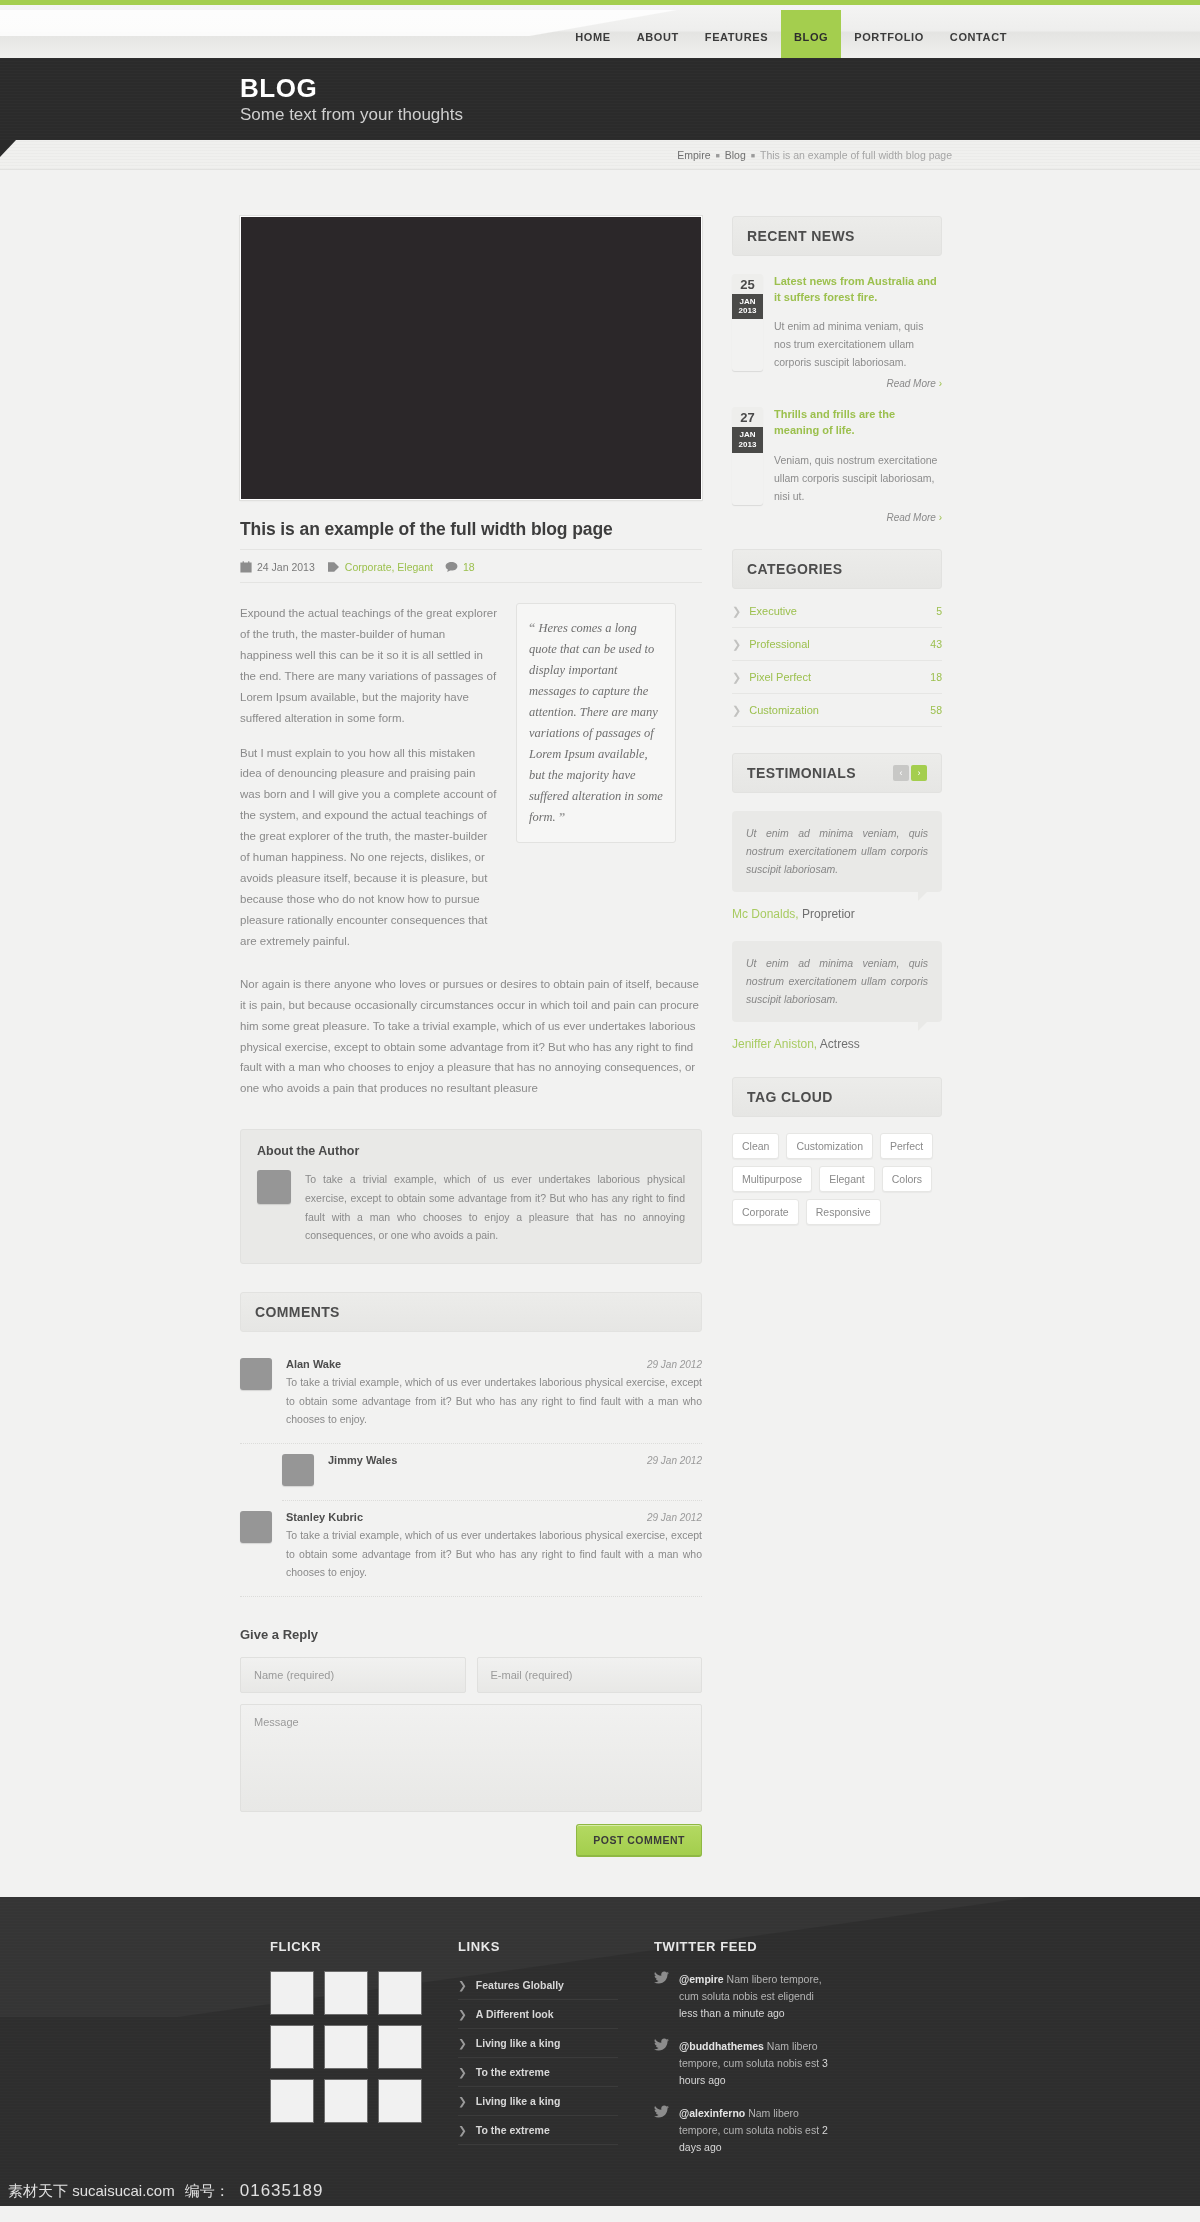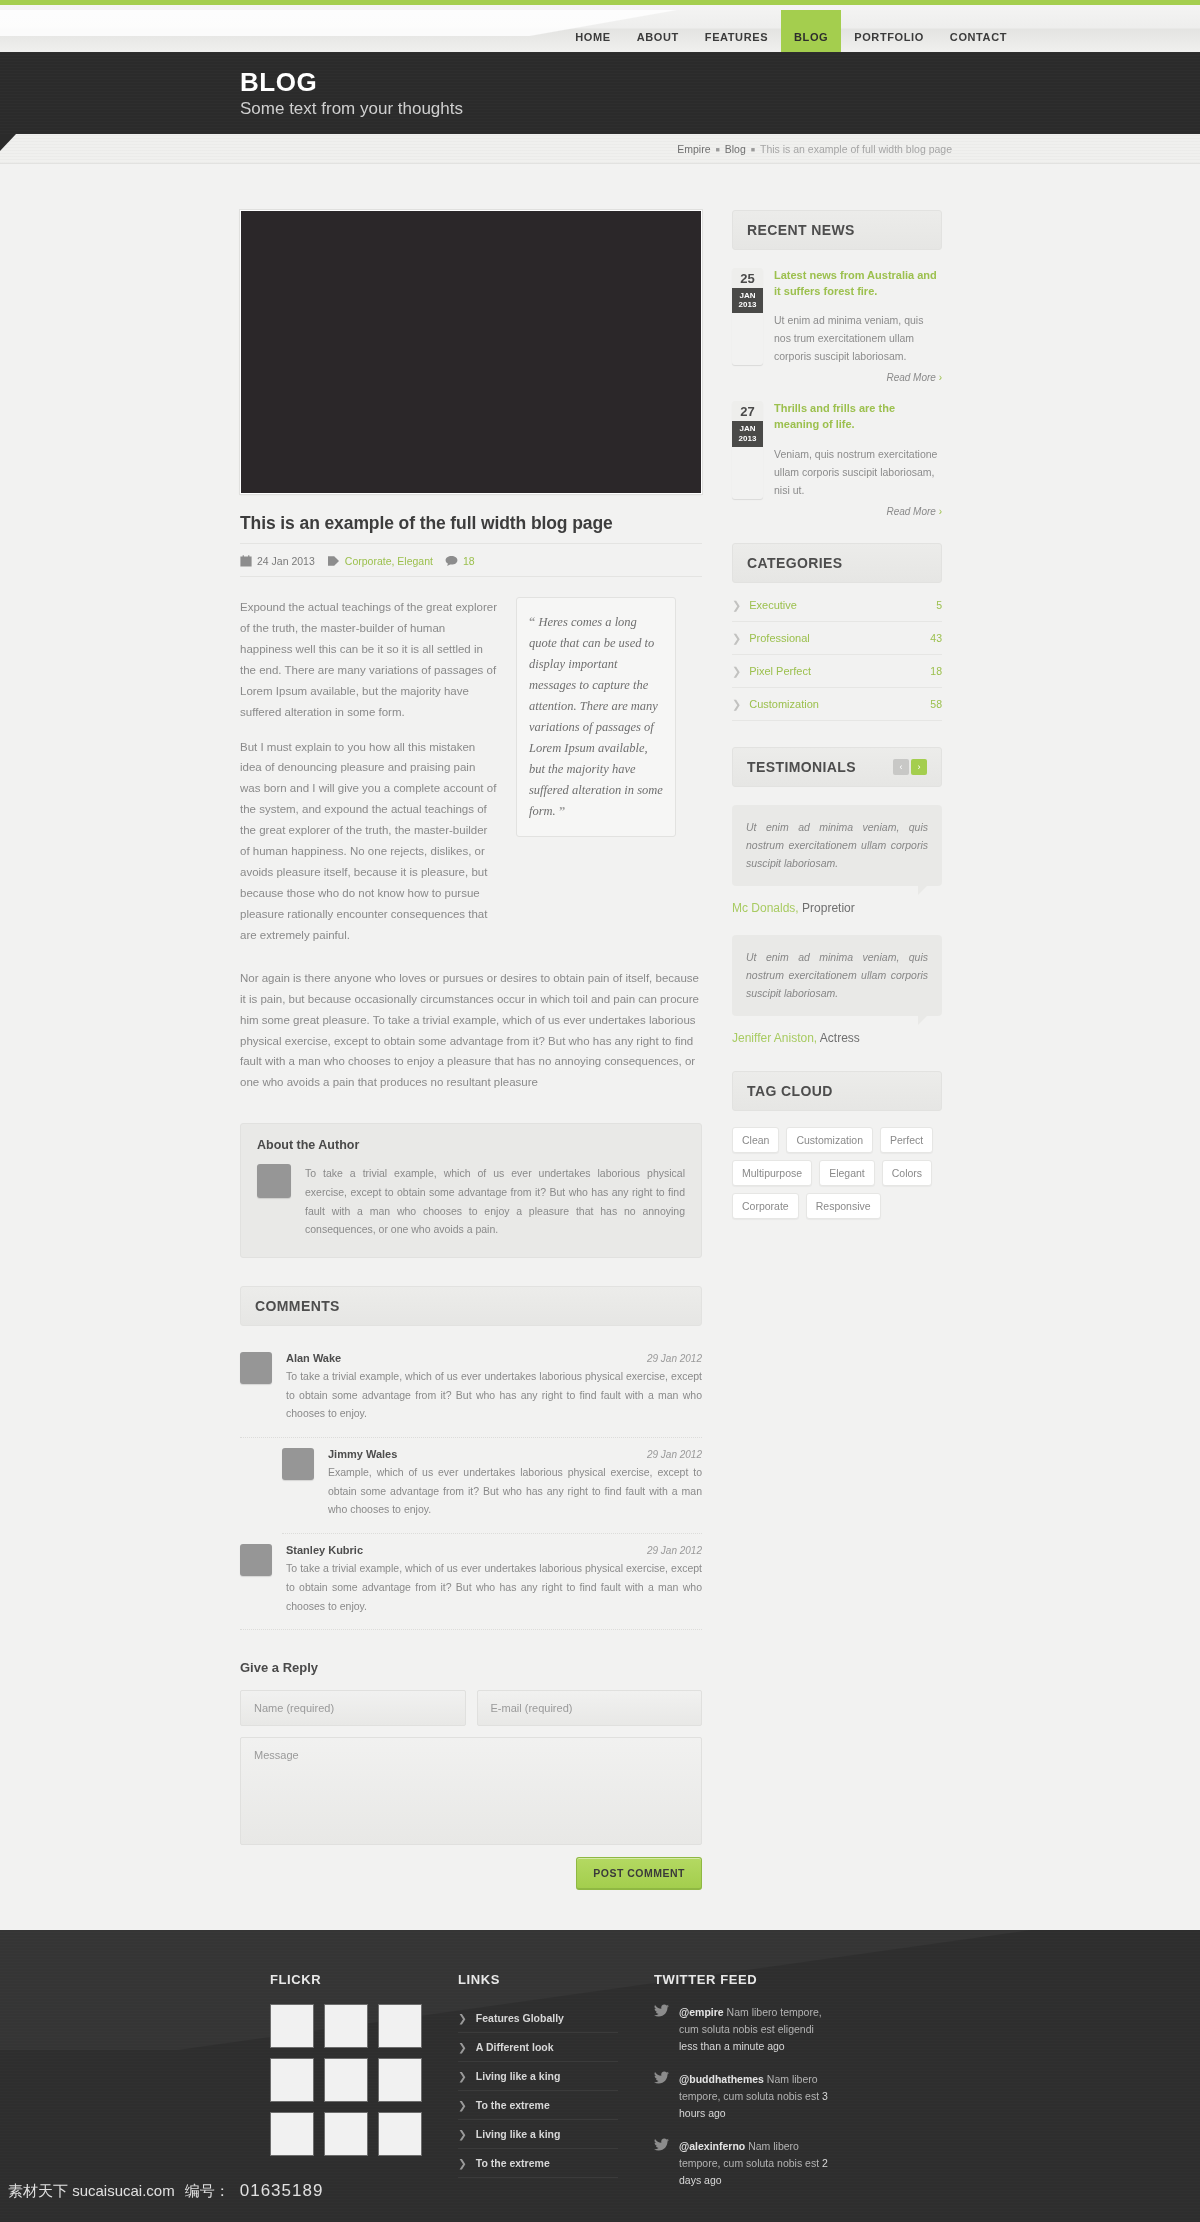--- a/index.html
+++ b/index.html
@@ -16,7 +16,7 @@
 
   
   .topbar {
-    height: 52px;
+    height: 58px;
     background: linear-gradient(to bottom, #f4f4f3 0%, #eeeeed 48%, #e4e4e2 52%, #f0f0ee 100%);
     border-top: 5px solid #a4ce4e;
     position: relative;

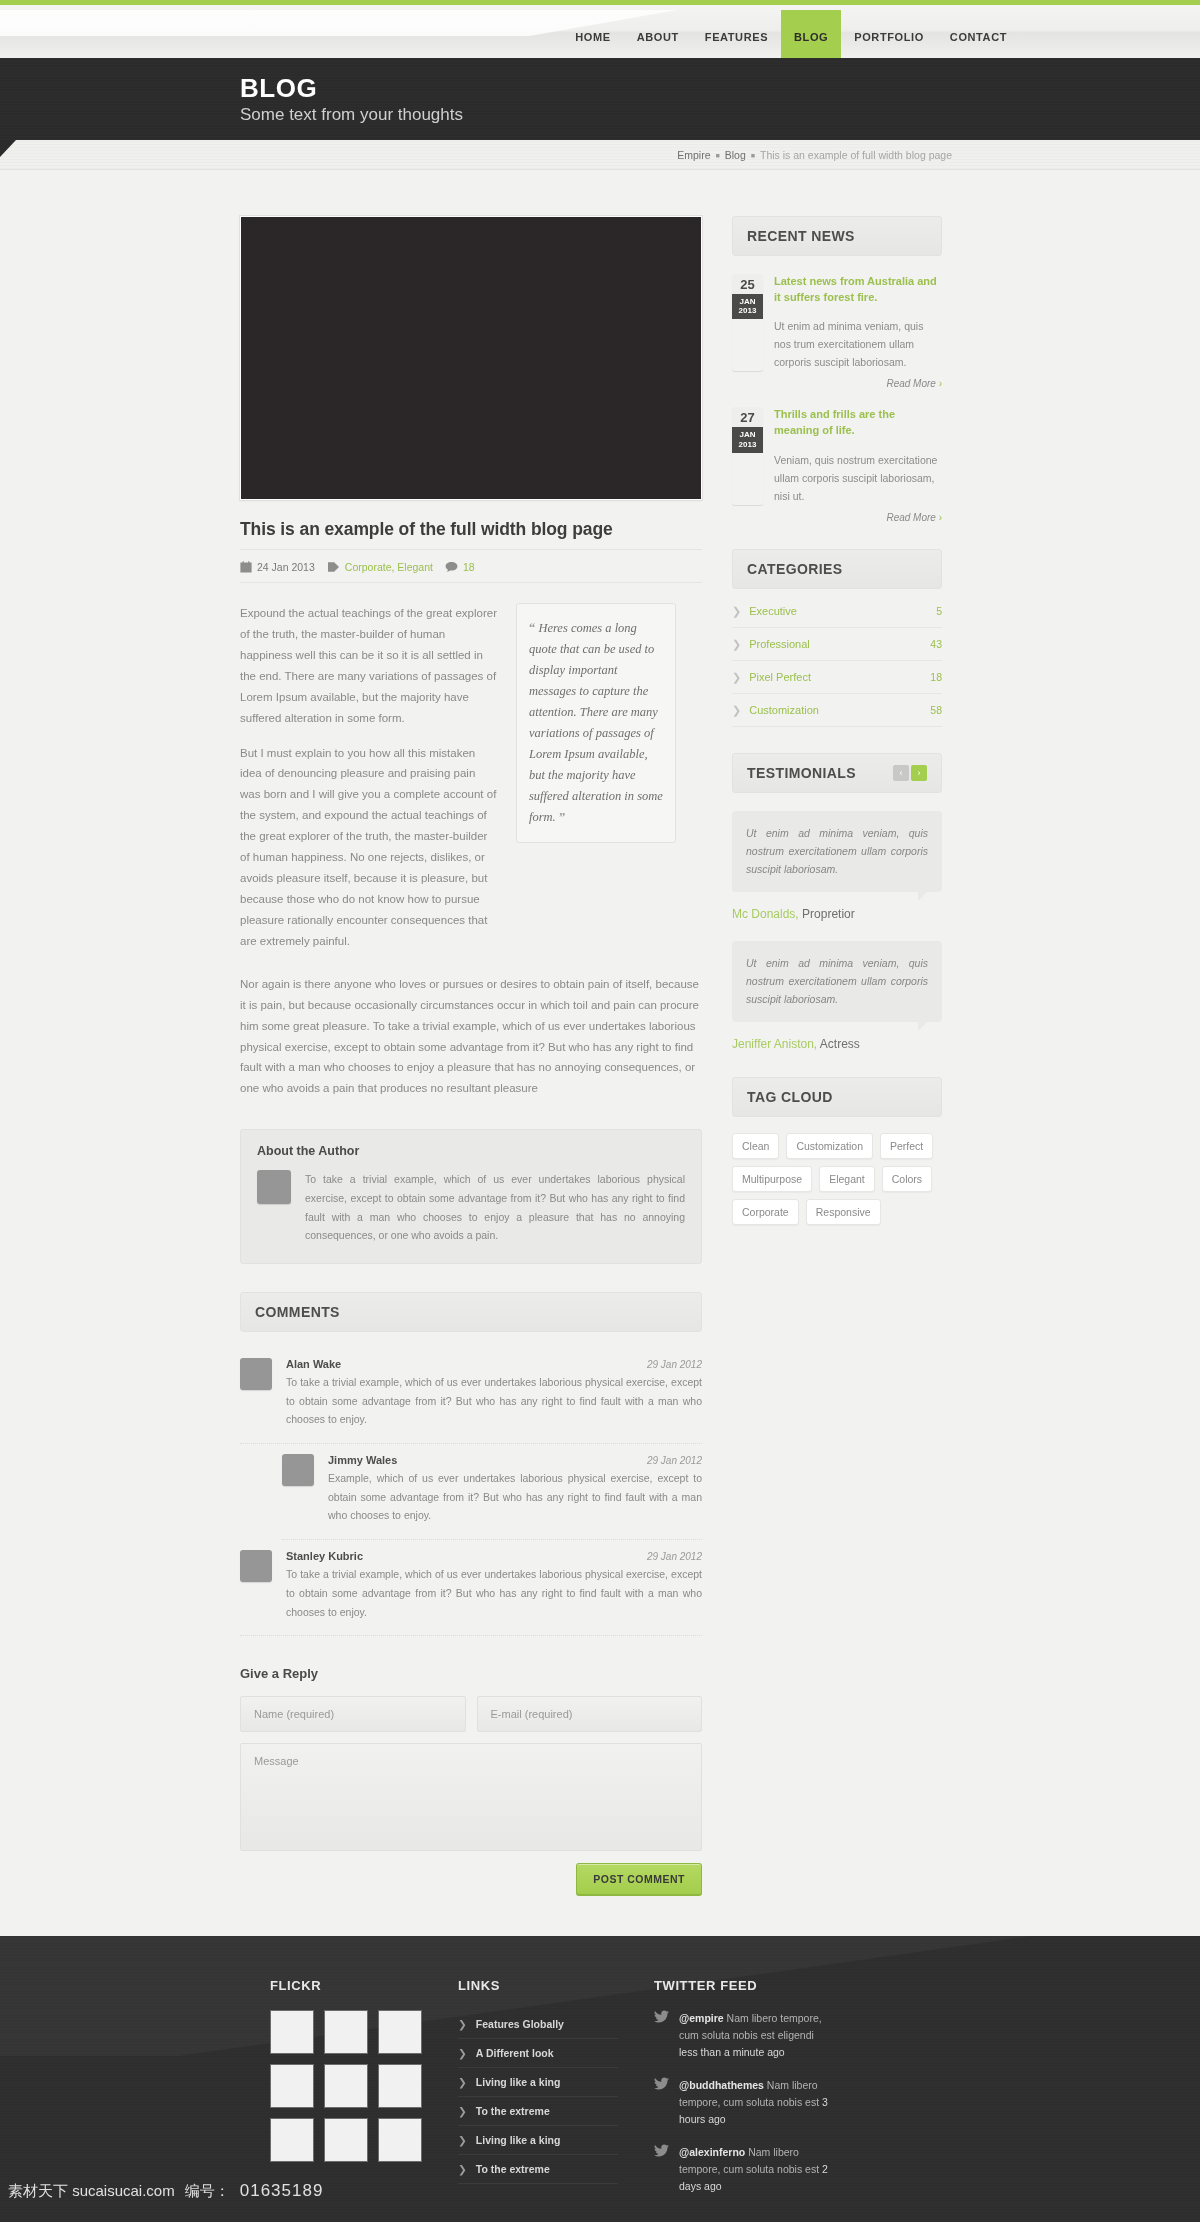--- a/index.html
+++ b/index.html
@@ -368,7 +368,6 @@
         <span class="cname">Jimmy Wales</span>
         <span class="cdate">29 Jan 2012</span>
       </div>
-      <div class="ctext">Example, which of us ever undertakes laborious physical exercise, except to obtain some advantage from it? But who has any right to find fault with a man who chooses to enjoy.</div>
     </div>
   </div>
   <div class="citem ">

